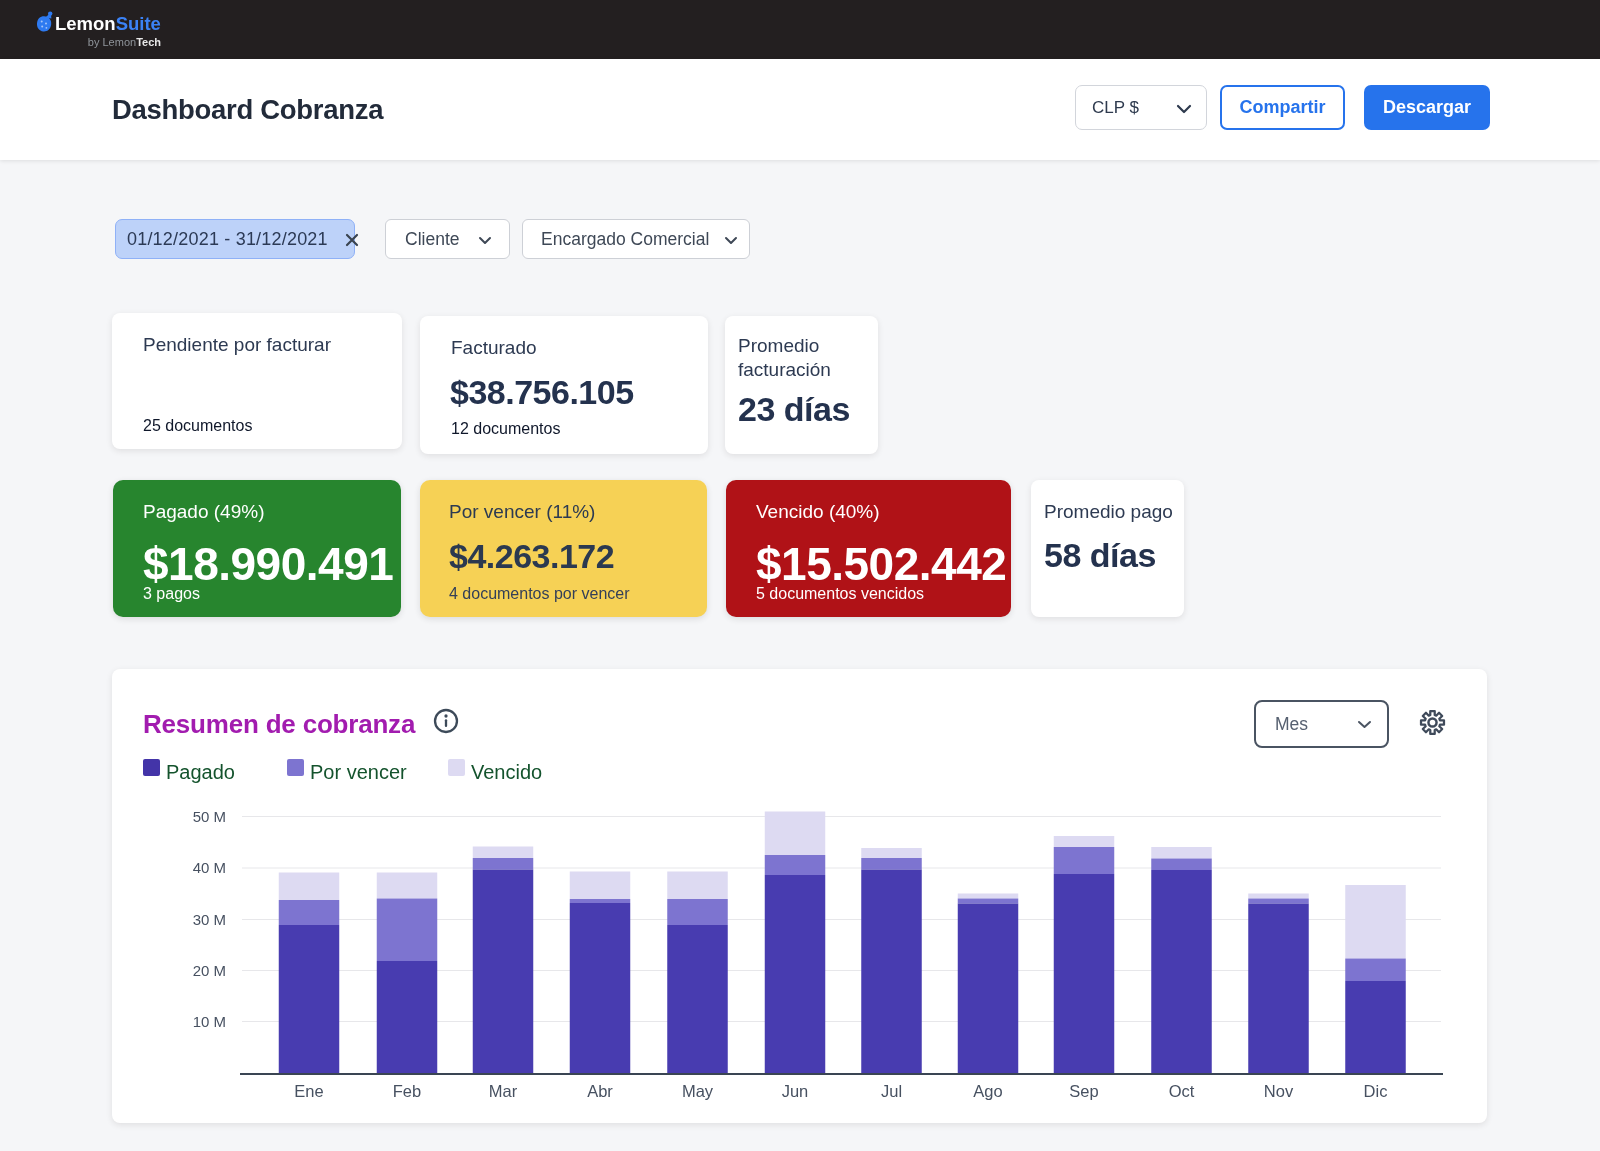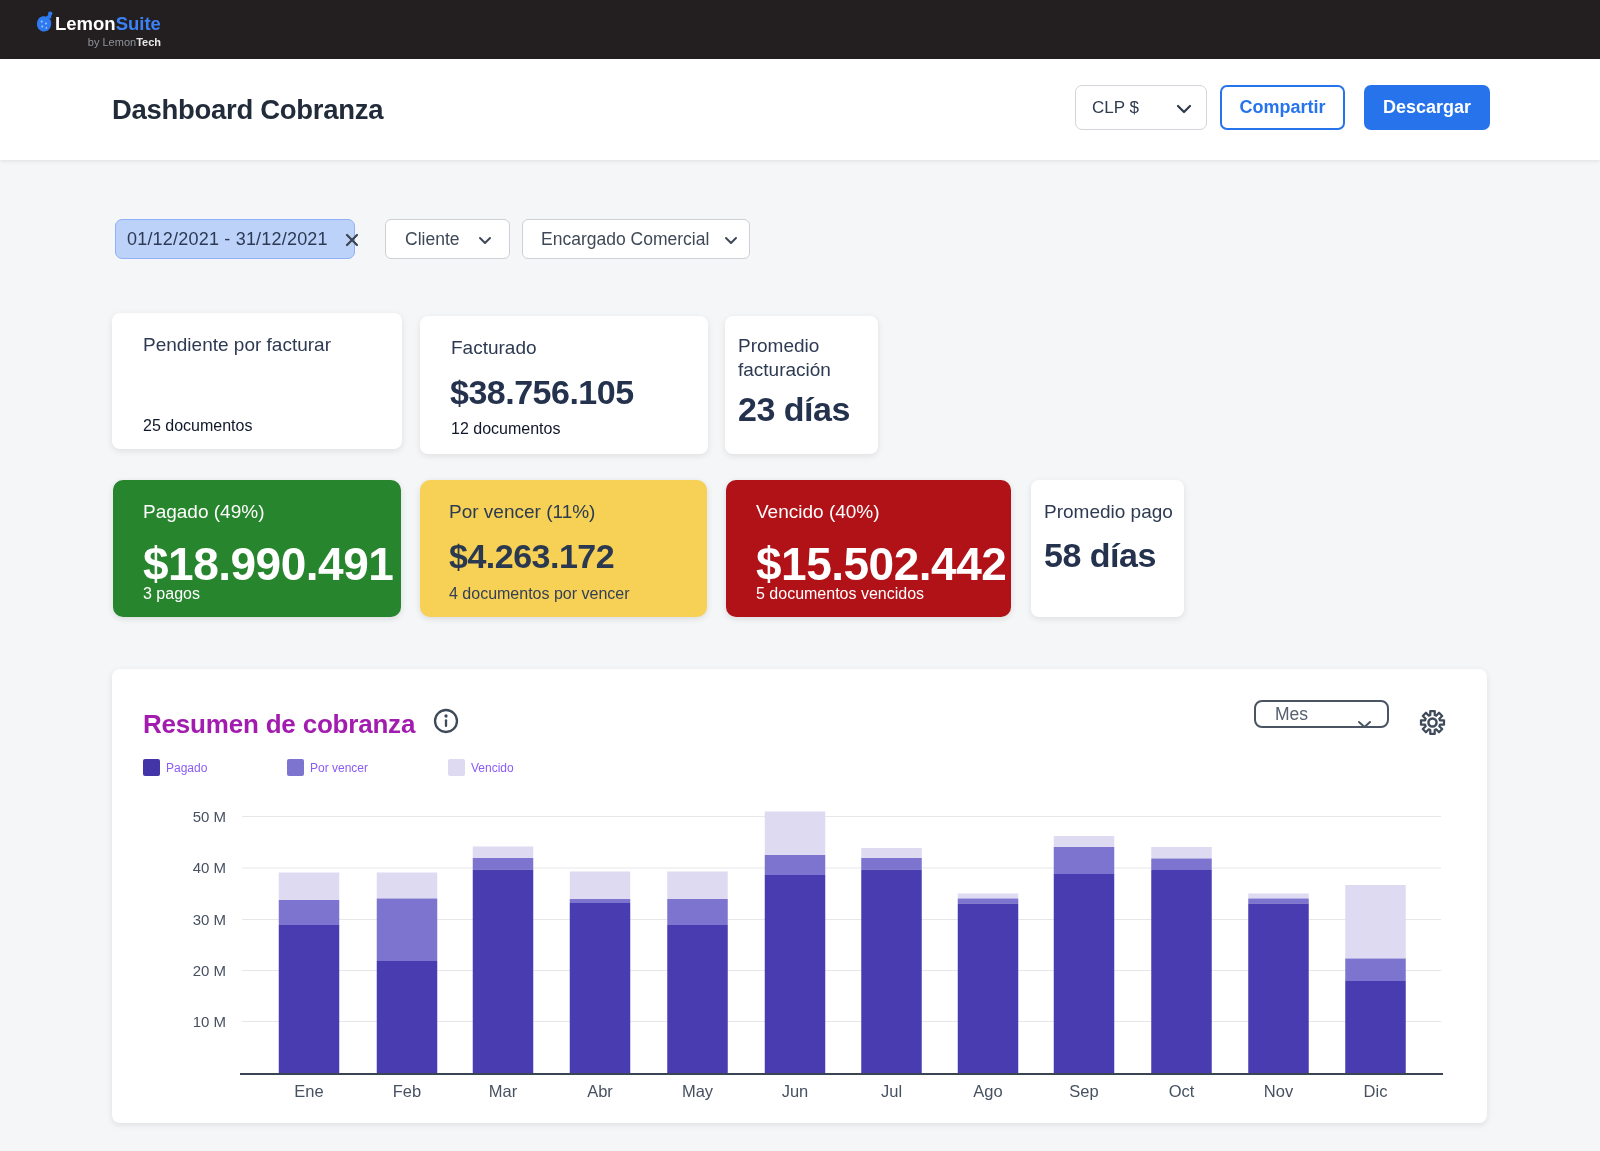--- a/index.html
+++ b/index.html
@@ -44,7 +44,7 @@
   #rtitle { left:143px; top:709px; font-size:26px; font-weight:bold; color:#a21caf; letter-spacing:-0.2px; }
   .leg { top:759px; width:16.5px; height:16.5px; border-radius:2px; }
   .legt { top:761px; font-size:12px; color:#8b5cf6; }
-  #mes { left:1254px; top:700px; width:135px; height:28px; border:2px solid #4a5462; border-radius:8px; background:#fff; display:flex; align-items:center; padding-left:19px; font-size:17.5px; color:#566070; }
+  #mes { left:1254px; top:700px; width:135px; height:48px; border:2px solid #4a5462; border-radius:8px; background:#fff; display:flex; align-items:center; padding-left:19px; font-size:17.5px; color:#566070; }
 </style>
 </head>
 <body>

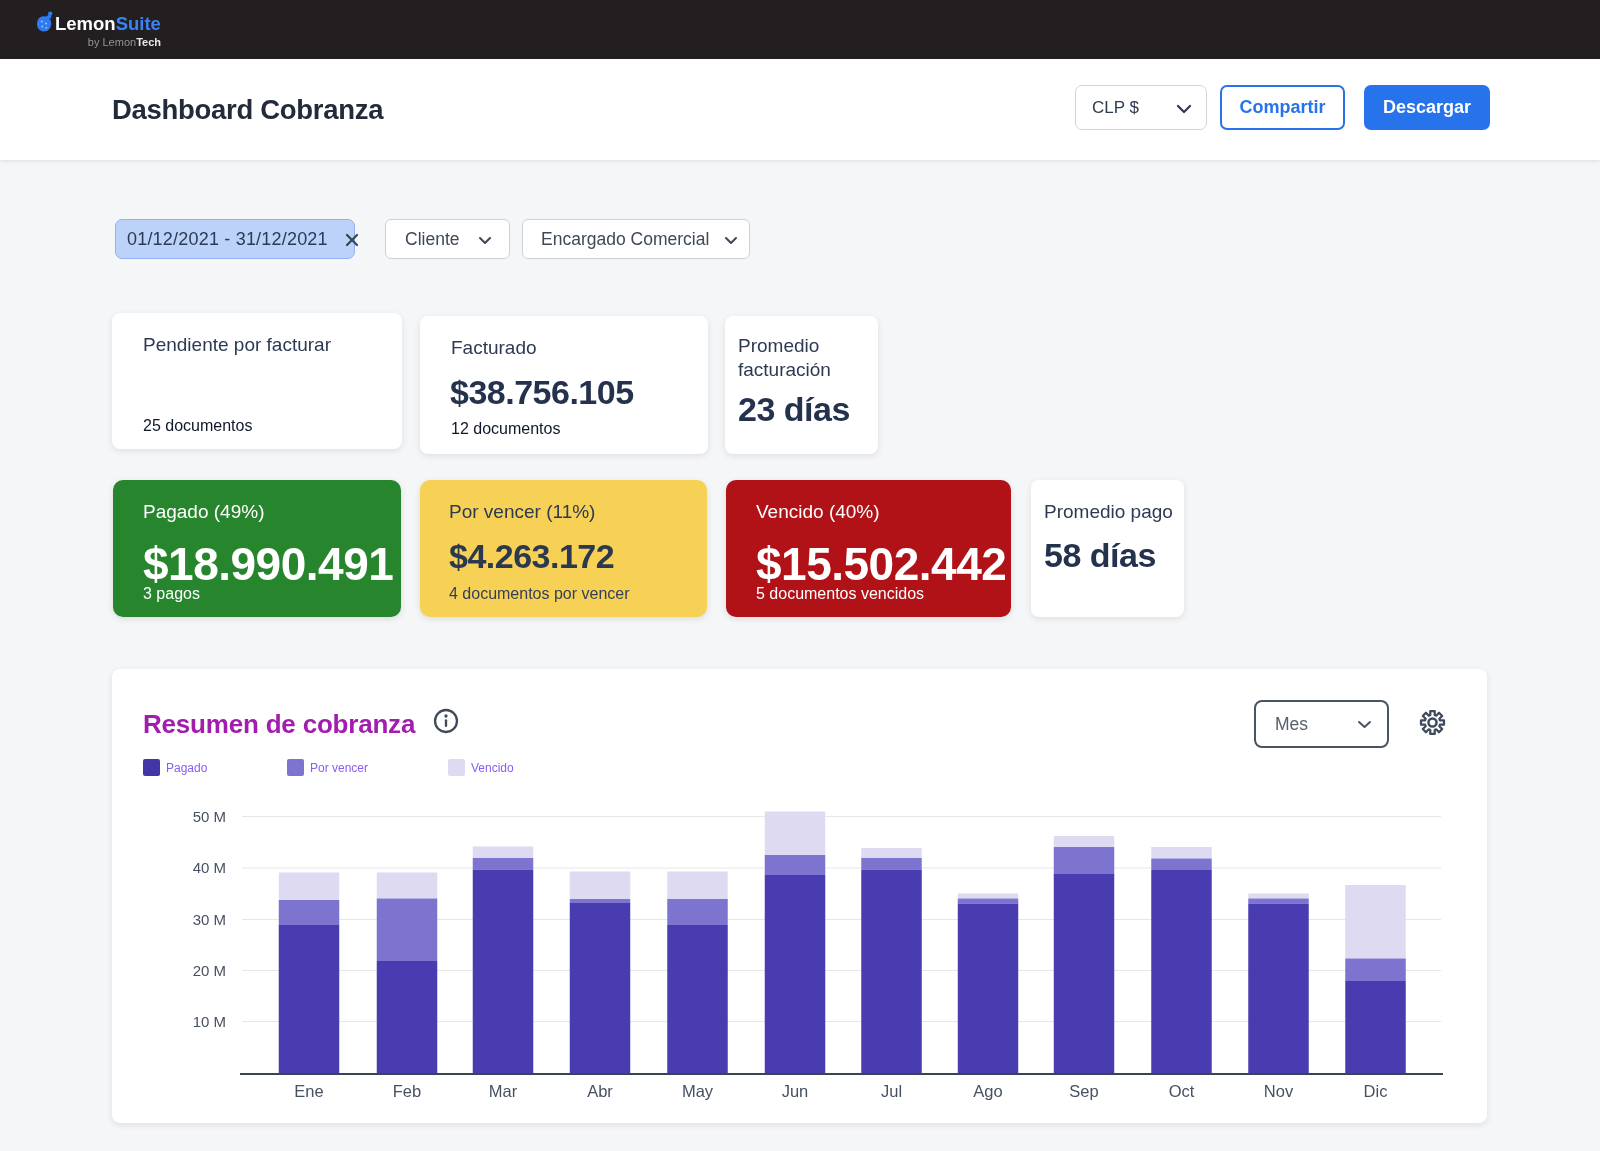--- a/index.html
+++ b/index.html
@@ -43,7 +43,7 @@
   #chartcard { left:112px; top:669px; width:1375px; height:454px; }
   #rtitle { left:143px; top:709px; font-size:26px; font-weight:bold; color:#a21caf; letter-spacing:-0.2px; }
   .leg { top:759px; width:16.5px; height:16.5px; border-radius:2px; }
-  .legt { top:761px; font-size:12px; color:#8b5cf6; }
+  .legt { top:761px; font-size:20px; color:#14532d; }
   #mes { left:1254px; top:700px; width:135px; height:48px; border:2px solid #4a5462; border-radius:8px; background:#fff; display:flex; align-items:center; padding-left:19px; font-size:17.5px; color:#566070; }
 </style>
 </head>

